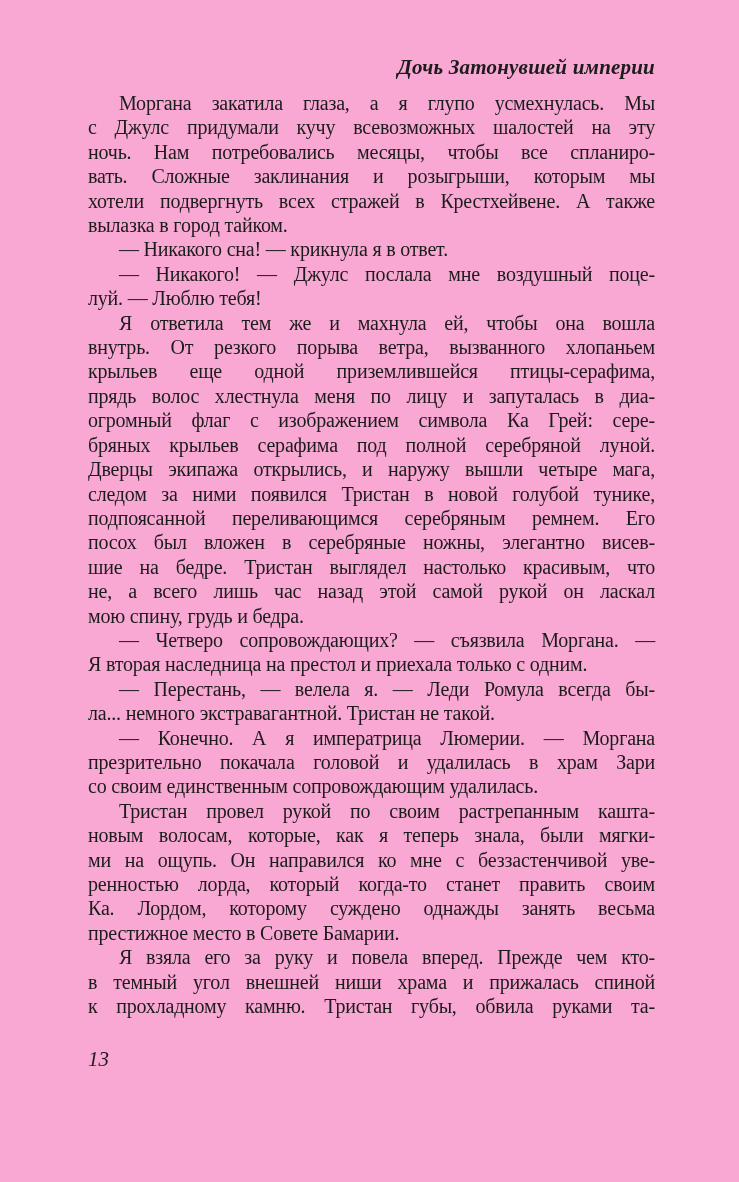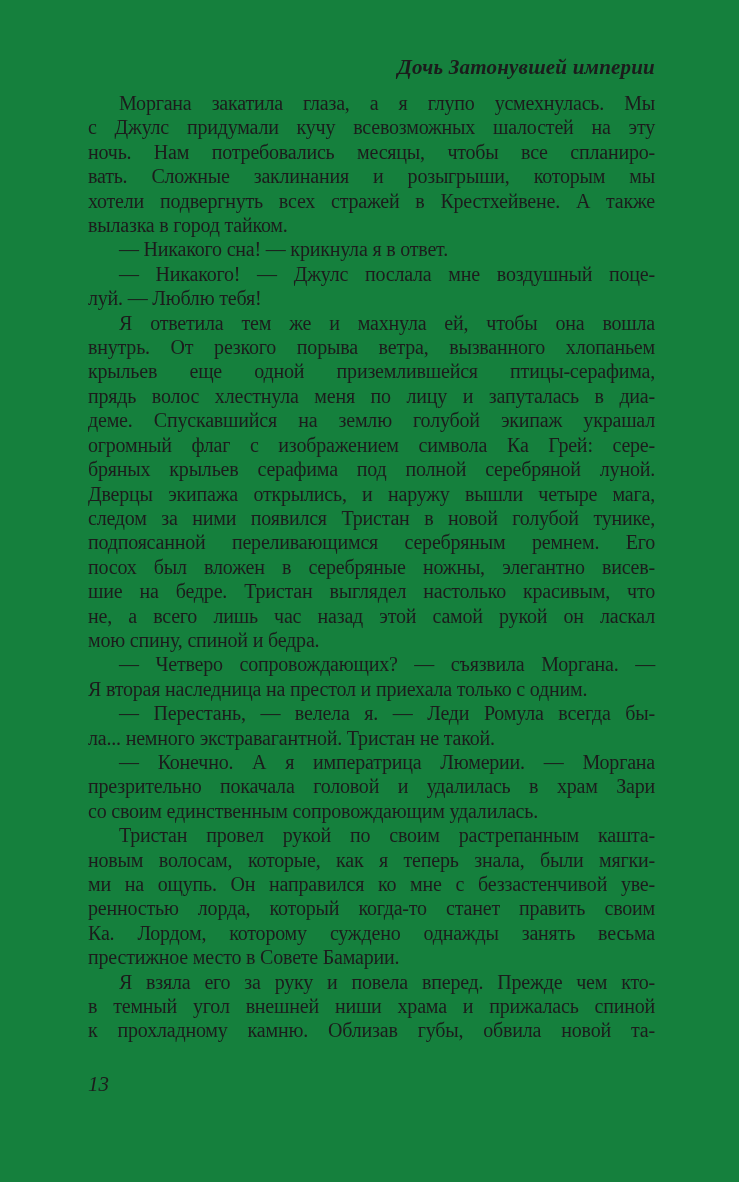--- a/index.html
+++ b/index.html
@@ -19,7 +19,7 @@
     width: 739px;
     height: 1182px;
     padding: 55px 84px 0 88px;
-    background: #15803d;
+    background: #f9a8d4;
   }
   .running-title {
     text-align: right;

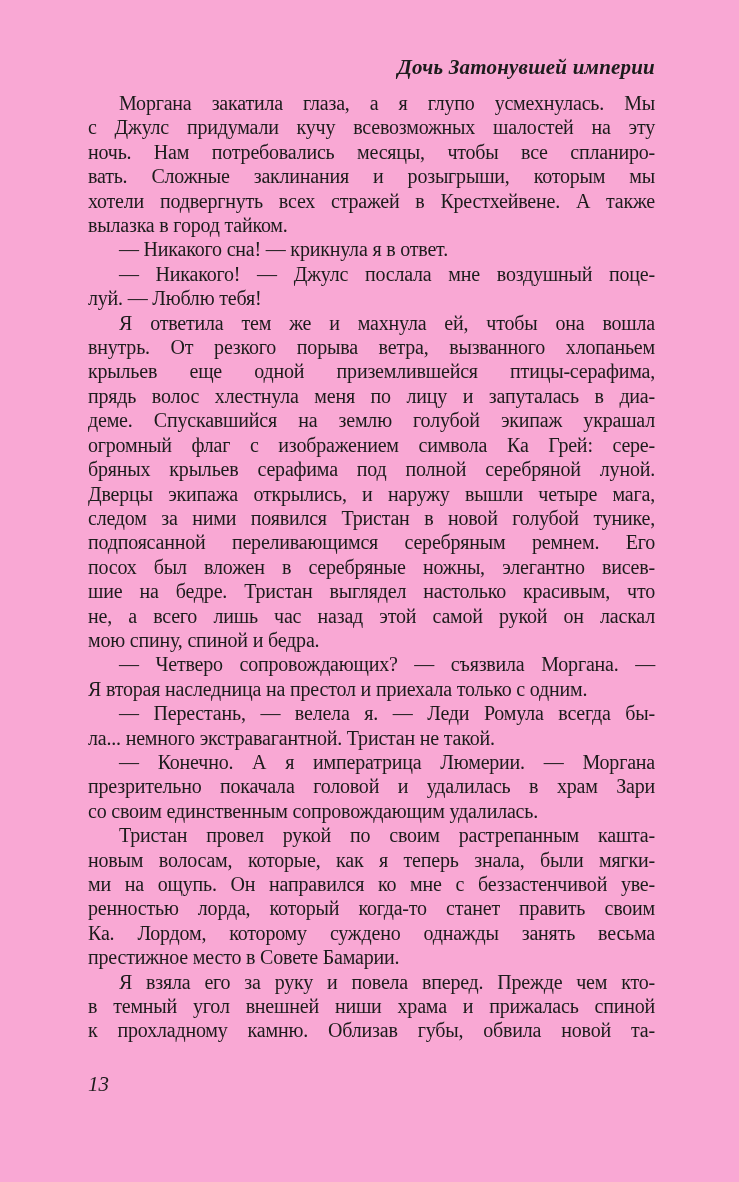--- a/index.html
+++ b/index.html
@@ -73,7 +73,6 @@
       <div class="line">внутрь. От резкого порыва ветра, вызванного хлопаньем</div>
       <div class="line">крыльев еще одной приземлившейся птицы-серафима,</div>
       <div class="line">прядь волос хлестнула меня по лицу и запуталась в диа-</div>
-      <div class="line">деме. Спускавшийся на землю голубой экипаж украшал</div>
       <div class="line">огромный флаг с изображением символа Ка Грей: сере-</div>
       <div class="line">бряных крыльев серафима под полной серебряной луной.</div>
       <div class="line">Дверцы экипажа открылись, и наружу вышли четыре мага,</div>

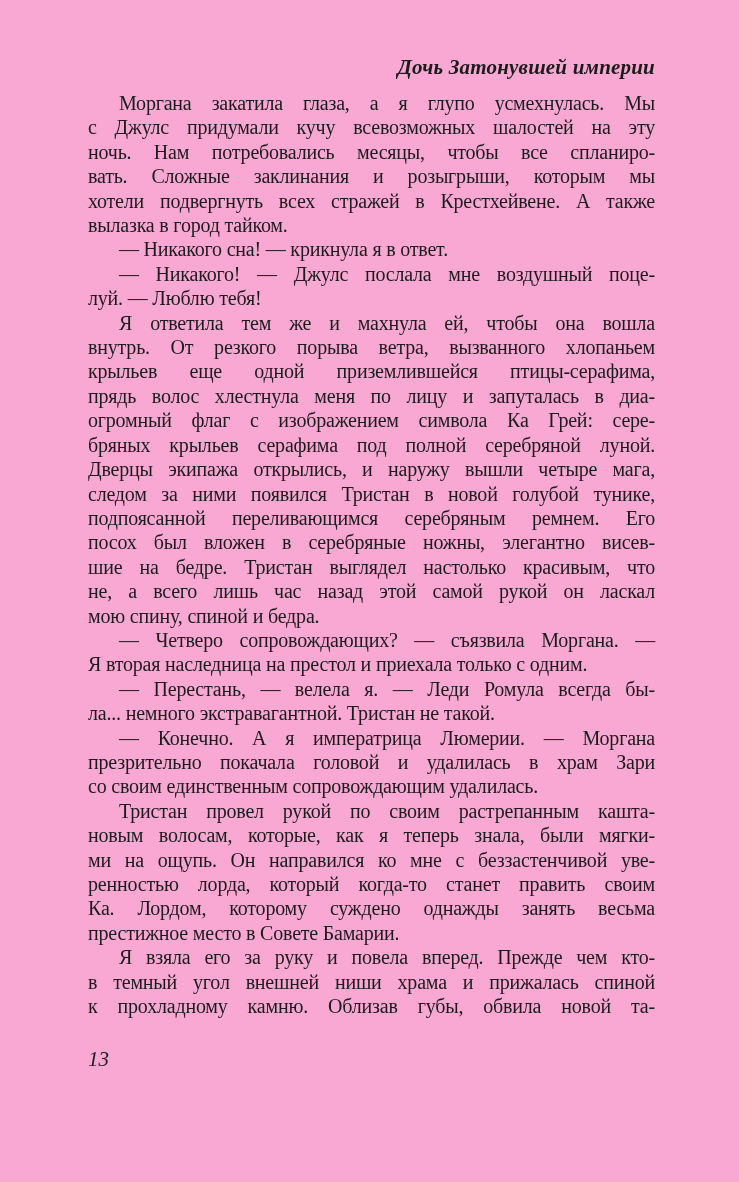--- a/index.html
+++ b/index.html
@@ -81,7 +81,7 @@
       <div class="line">посох был вложен в серебряные ножны, элегантно висев-</div>
       <div class="line">шие на бедре. Тристан выглядел настолько красивым, что</div>
       <div class="line">не, а всего лишь час назад этой самой рукой он ласкал</div>
-      <div class="line para-end">мою спину, спиной и бедра.</div>
+      <div class="line para-end">мою спину, грудь и бедра.</div>
       <div class="line indent">— Четверо сопровождающих? — съязвила Моргана. —</div>
       <div class="line para-end">Я вторая наследница на престол и приехала только с одним.</div>
       <div class="line indent">— Перестань, — велела я. — Леди Ромула всегда бы-</div>

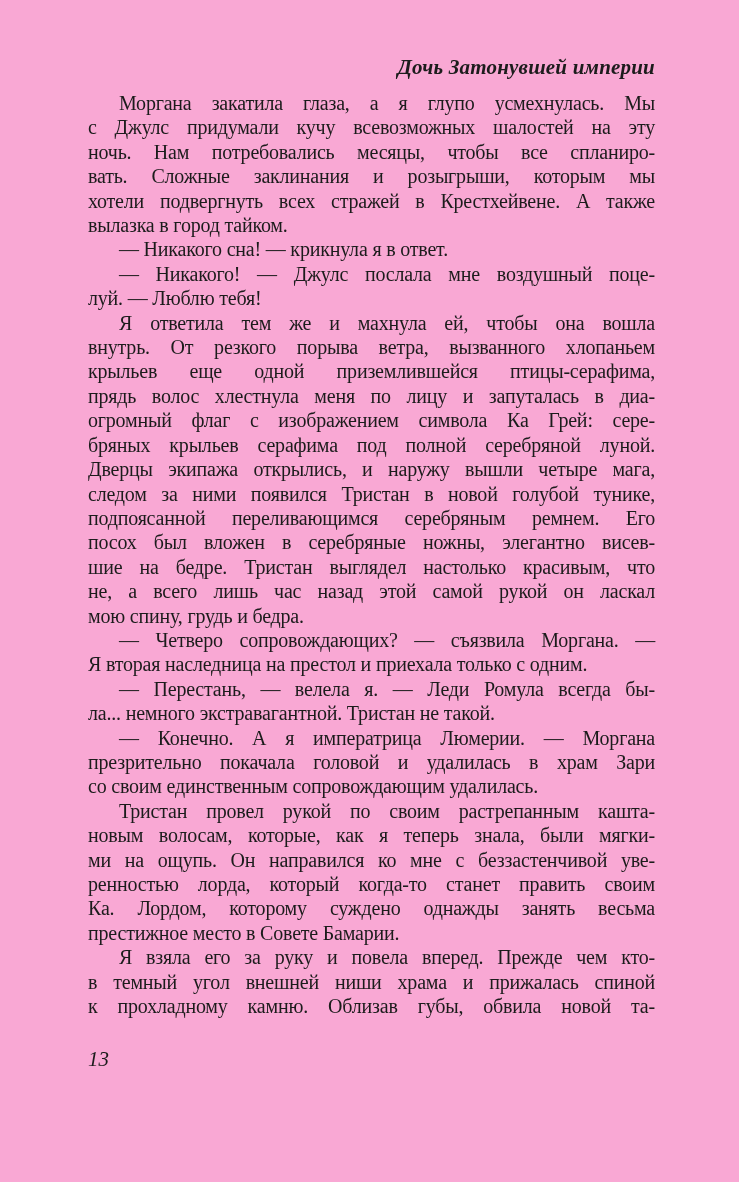--- a/index.html
+++ b/index.html
@@ -97,7 +97,7 @@
       <div class="line para-end">престижное место в Совете Бамарии.</div>
       <div class="line indent">Я взяла его за руку и повела вперед. Прежде чем кто-</div>
       <div class="line">в темный угол внешней ниши храма и прижалась спиной</div>
-      <div class="line">к прохладному камню. Облизав губы, обвила новой та-</div>
+      <div class="line">к прохладному камню. Тристан губы, обвила руками та-</div>
     </div>
 
   <div class="page-number">13</div>

